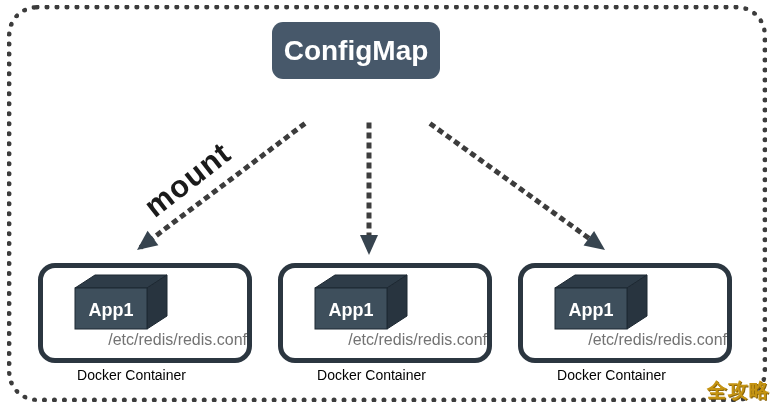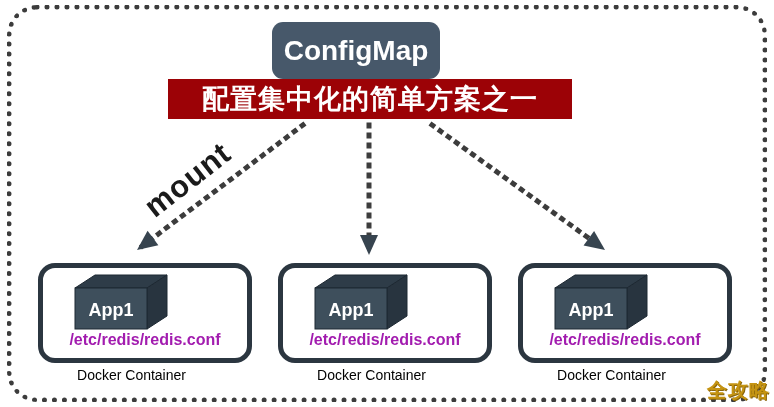--- a/index.html
+++ b/index.html
@@ -146,9 +146,6 @@
     <span>ConfigMap</span>
   </div>
 
-  <div class="banner">
-    <span>配置集中化的简单方案之一</span>
-  </div>
 
   <div class="mount-label">mount</div>
 

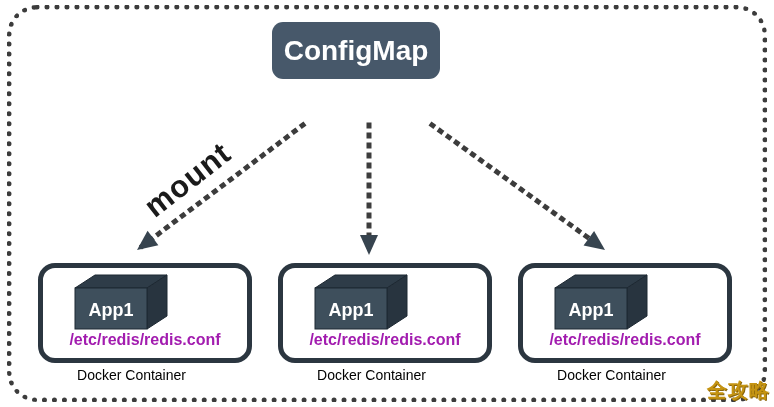--- a/index.html
+++ b/index.html
@@ -92,10 +92,10 @@
   .mount-path {
     position: absolute;
     left: 0; right: 0; top: 63px;
-    text-align: center;
+    text-align: right;
     font-size: 16px;
-    font-weight: bold;
-    color: #a21caf;
+    font-weight: normal;
+    color: #737373;
     white-space: nowrap;
   }
 

